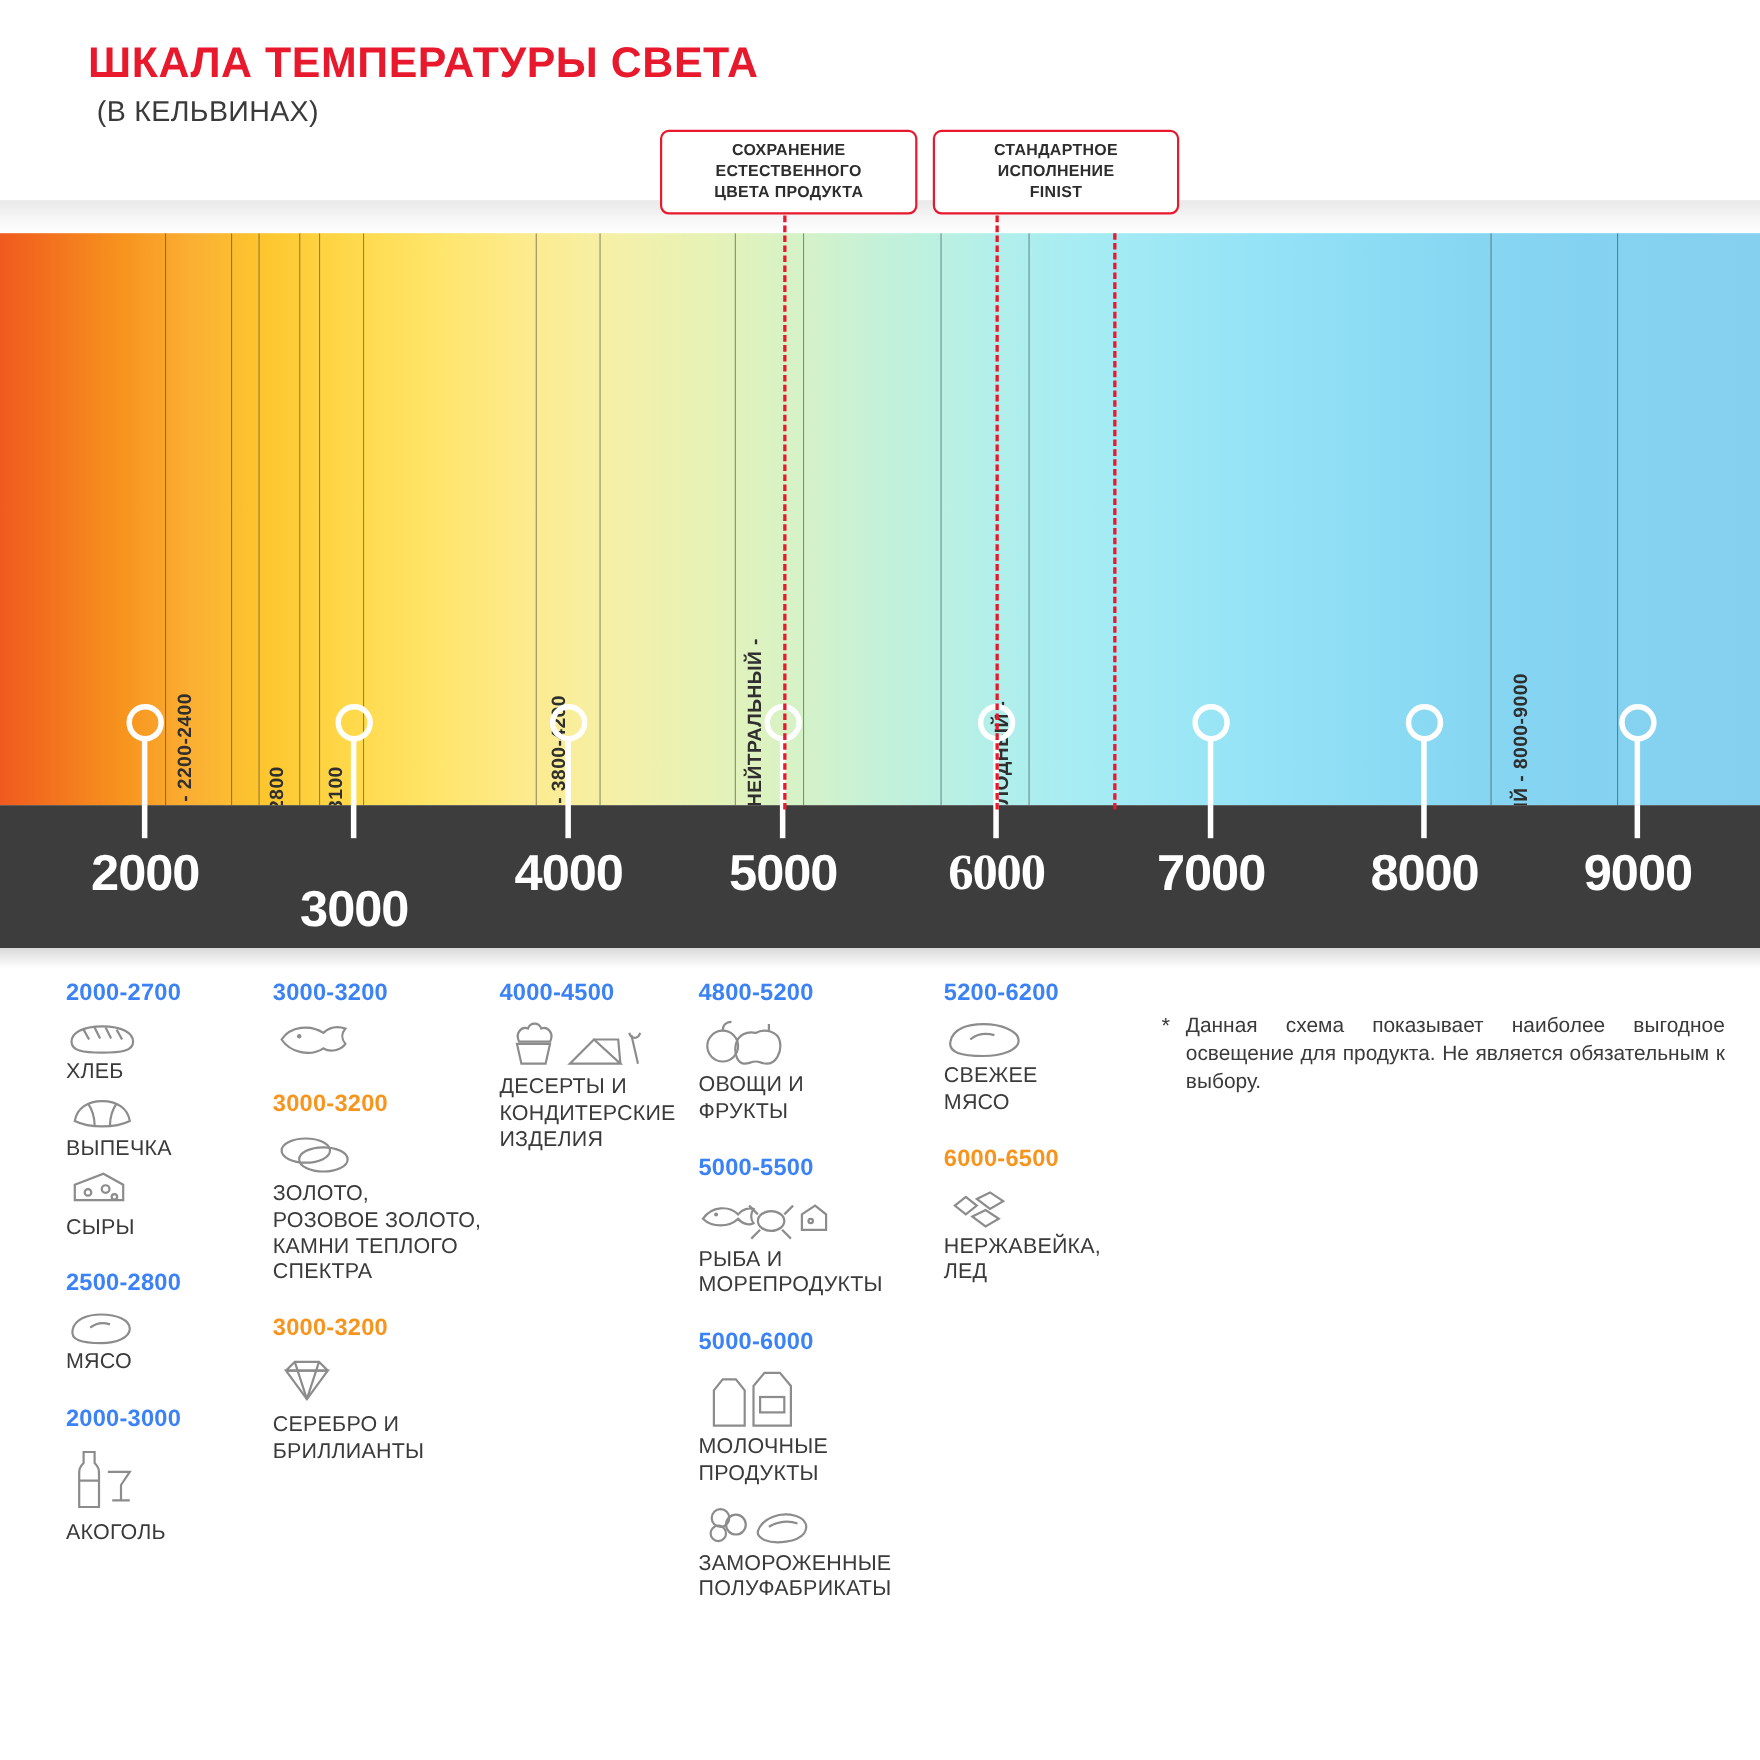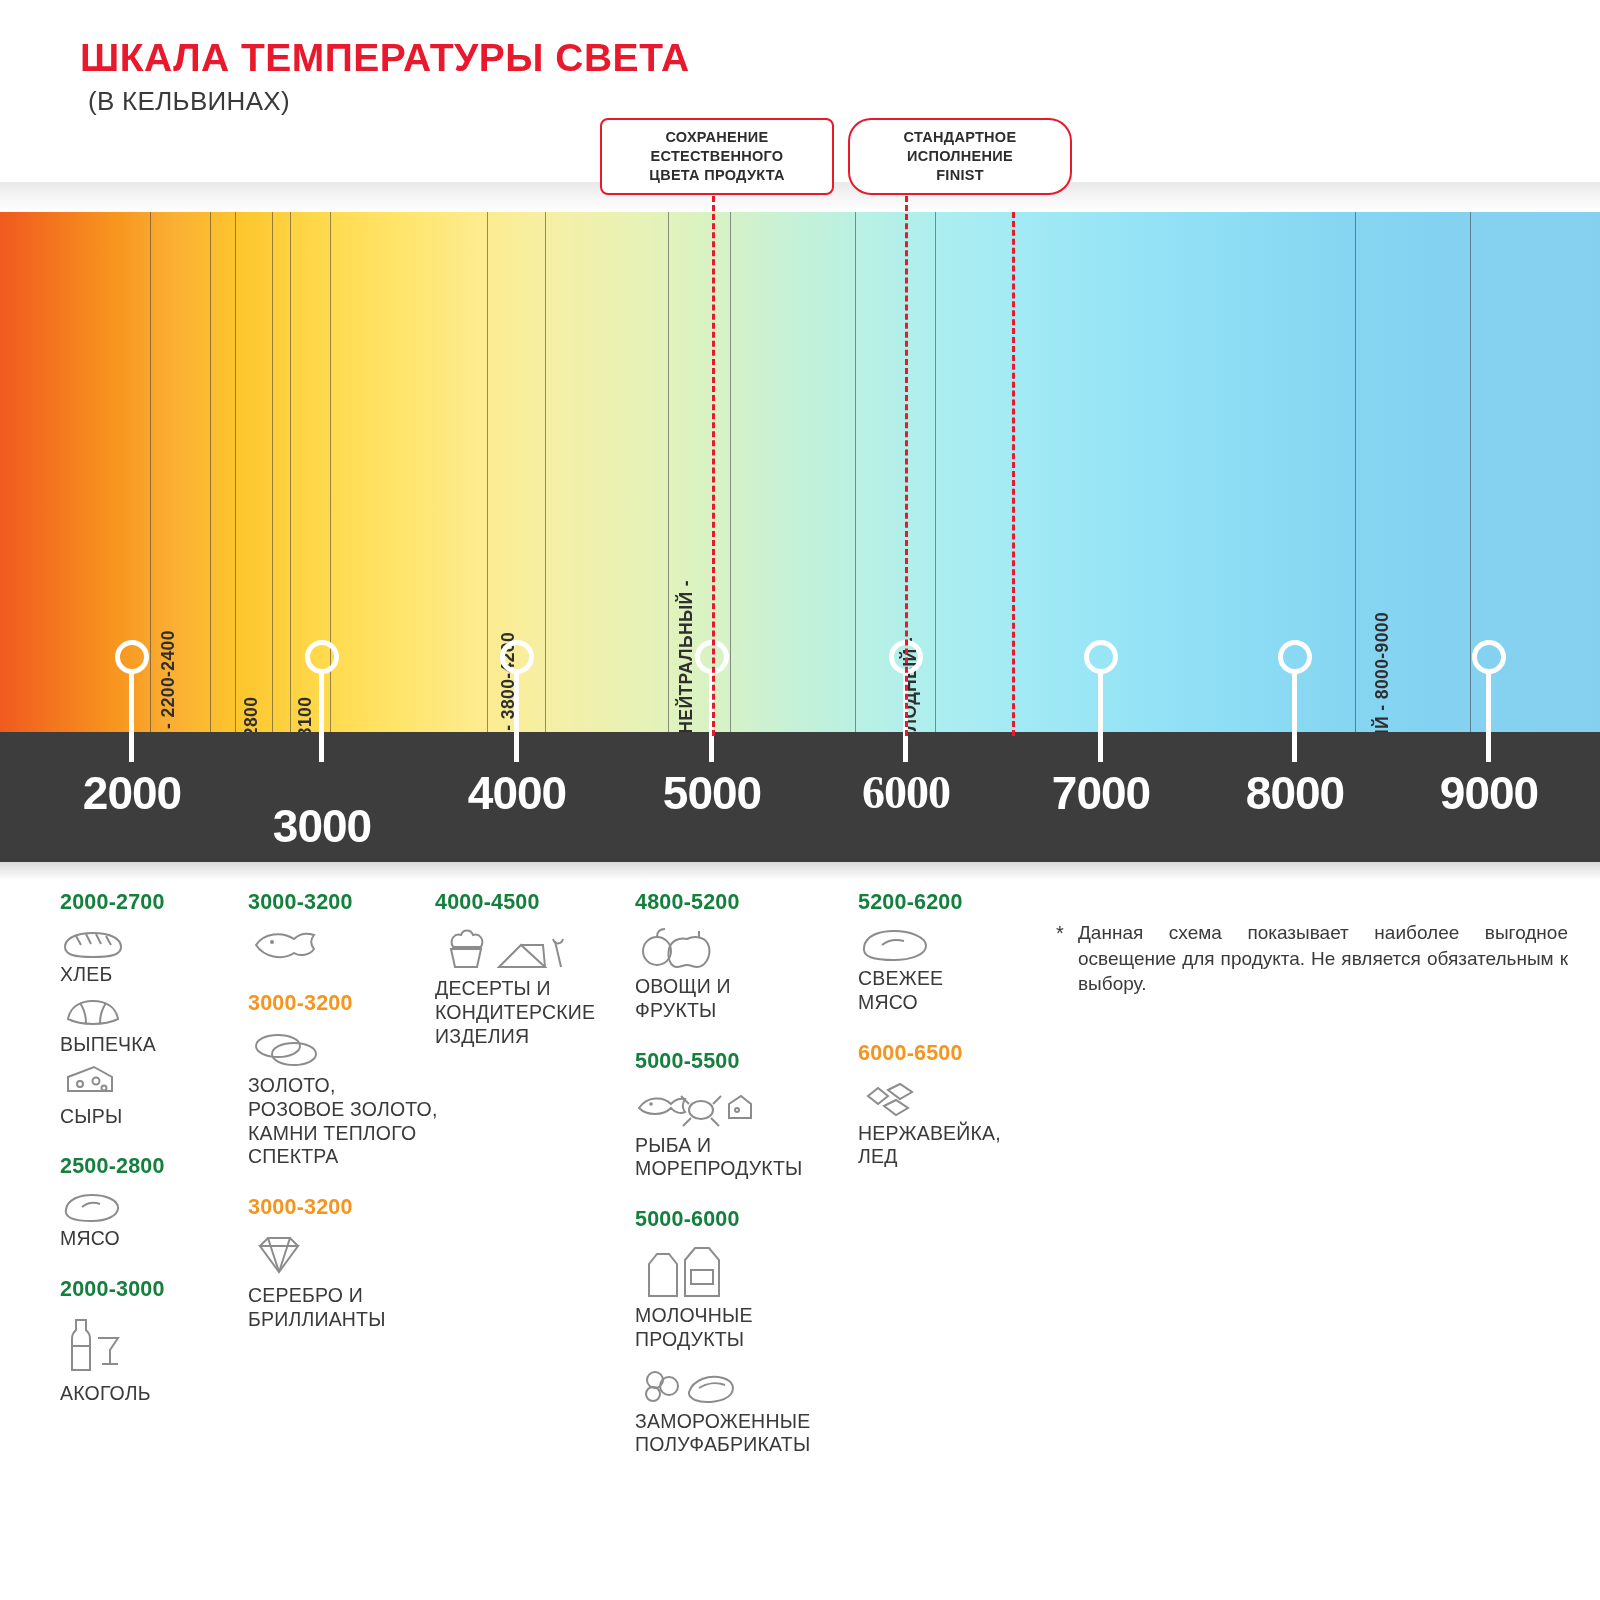--- a/index.html
+++ b/index.html
@@ -140,7 +140,7 @@
 <div class="callout" id="callout-natural" style="white-space:pre-line;">СОХРАНЕНИЕ
 ЕСТЕСТВЕННОГО
 ЦВЕТА ПРОДУКТА</div>
-<div class="callout" id="callout-standard" style="white-space:pre-line;border-radius:23px;">СТАНДАРТНОЕ
+<div class="callout" id="callout-standard" style="white-space:pre-line;">СТАНДАРТНОЕ
 ИСПОЛНЕНИЕ
 FINIST</div>
 

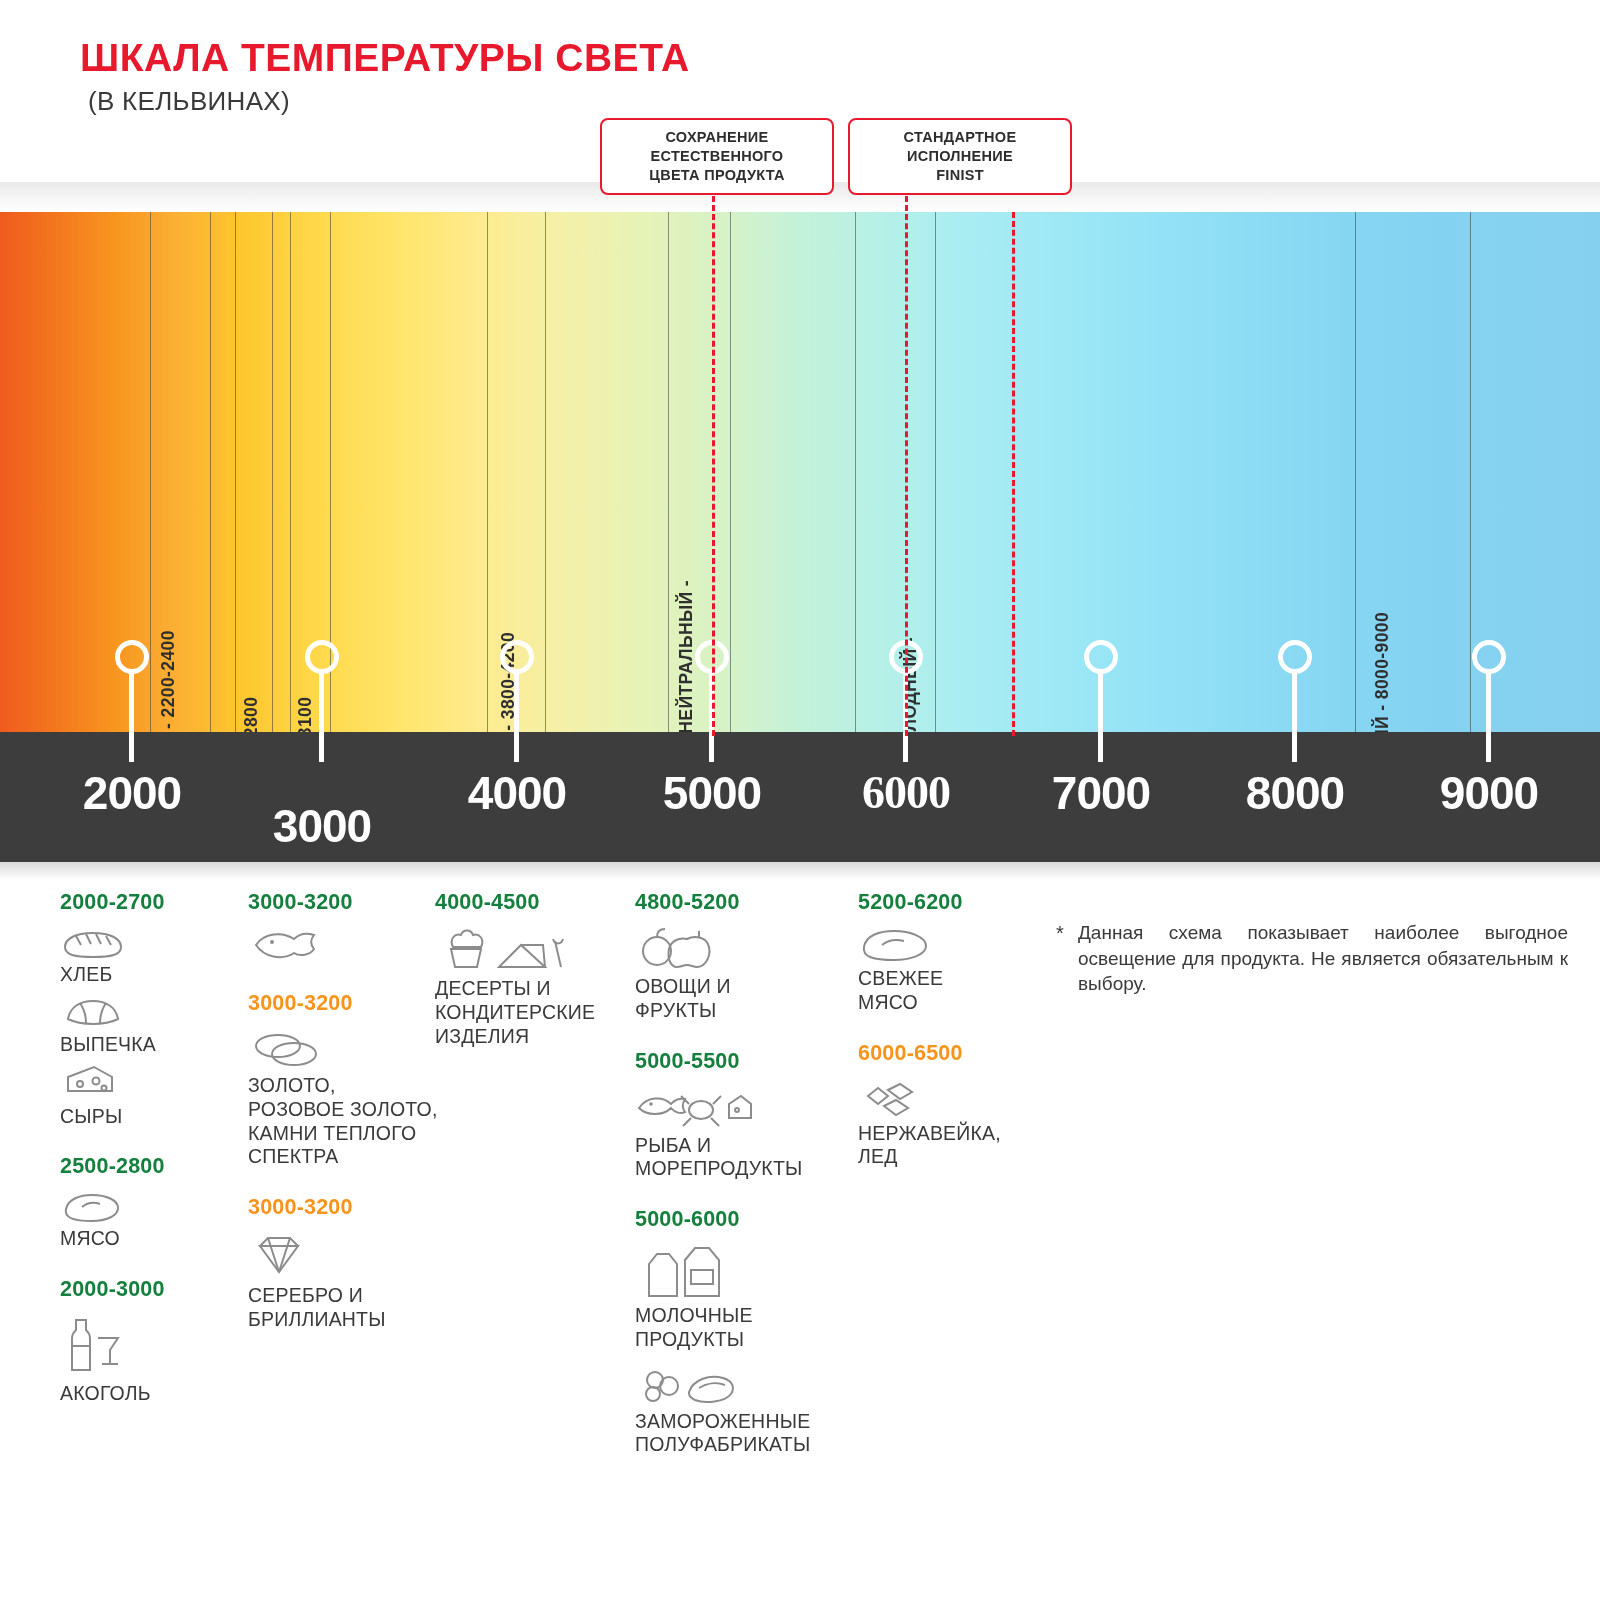--- a/index.html
+++ b/index.html
@@ -112,7 +112,7 @@
   .range{
     font-size:21.5px;font-weight:bold;margin:0 0 10px 0;letter-spacing:.2px;
   }
-  .range.red{color:#15803d;}
+  .range.red{color:#3b82f6;}
   .range.orange{color:#f7941e;}
   .item{margin-bottom:4px;}
   .item-label{

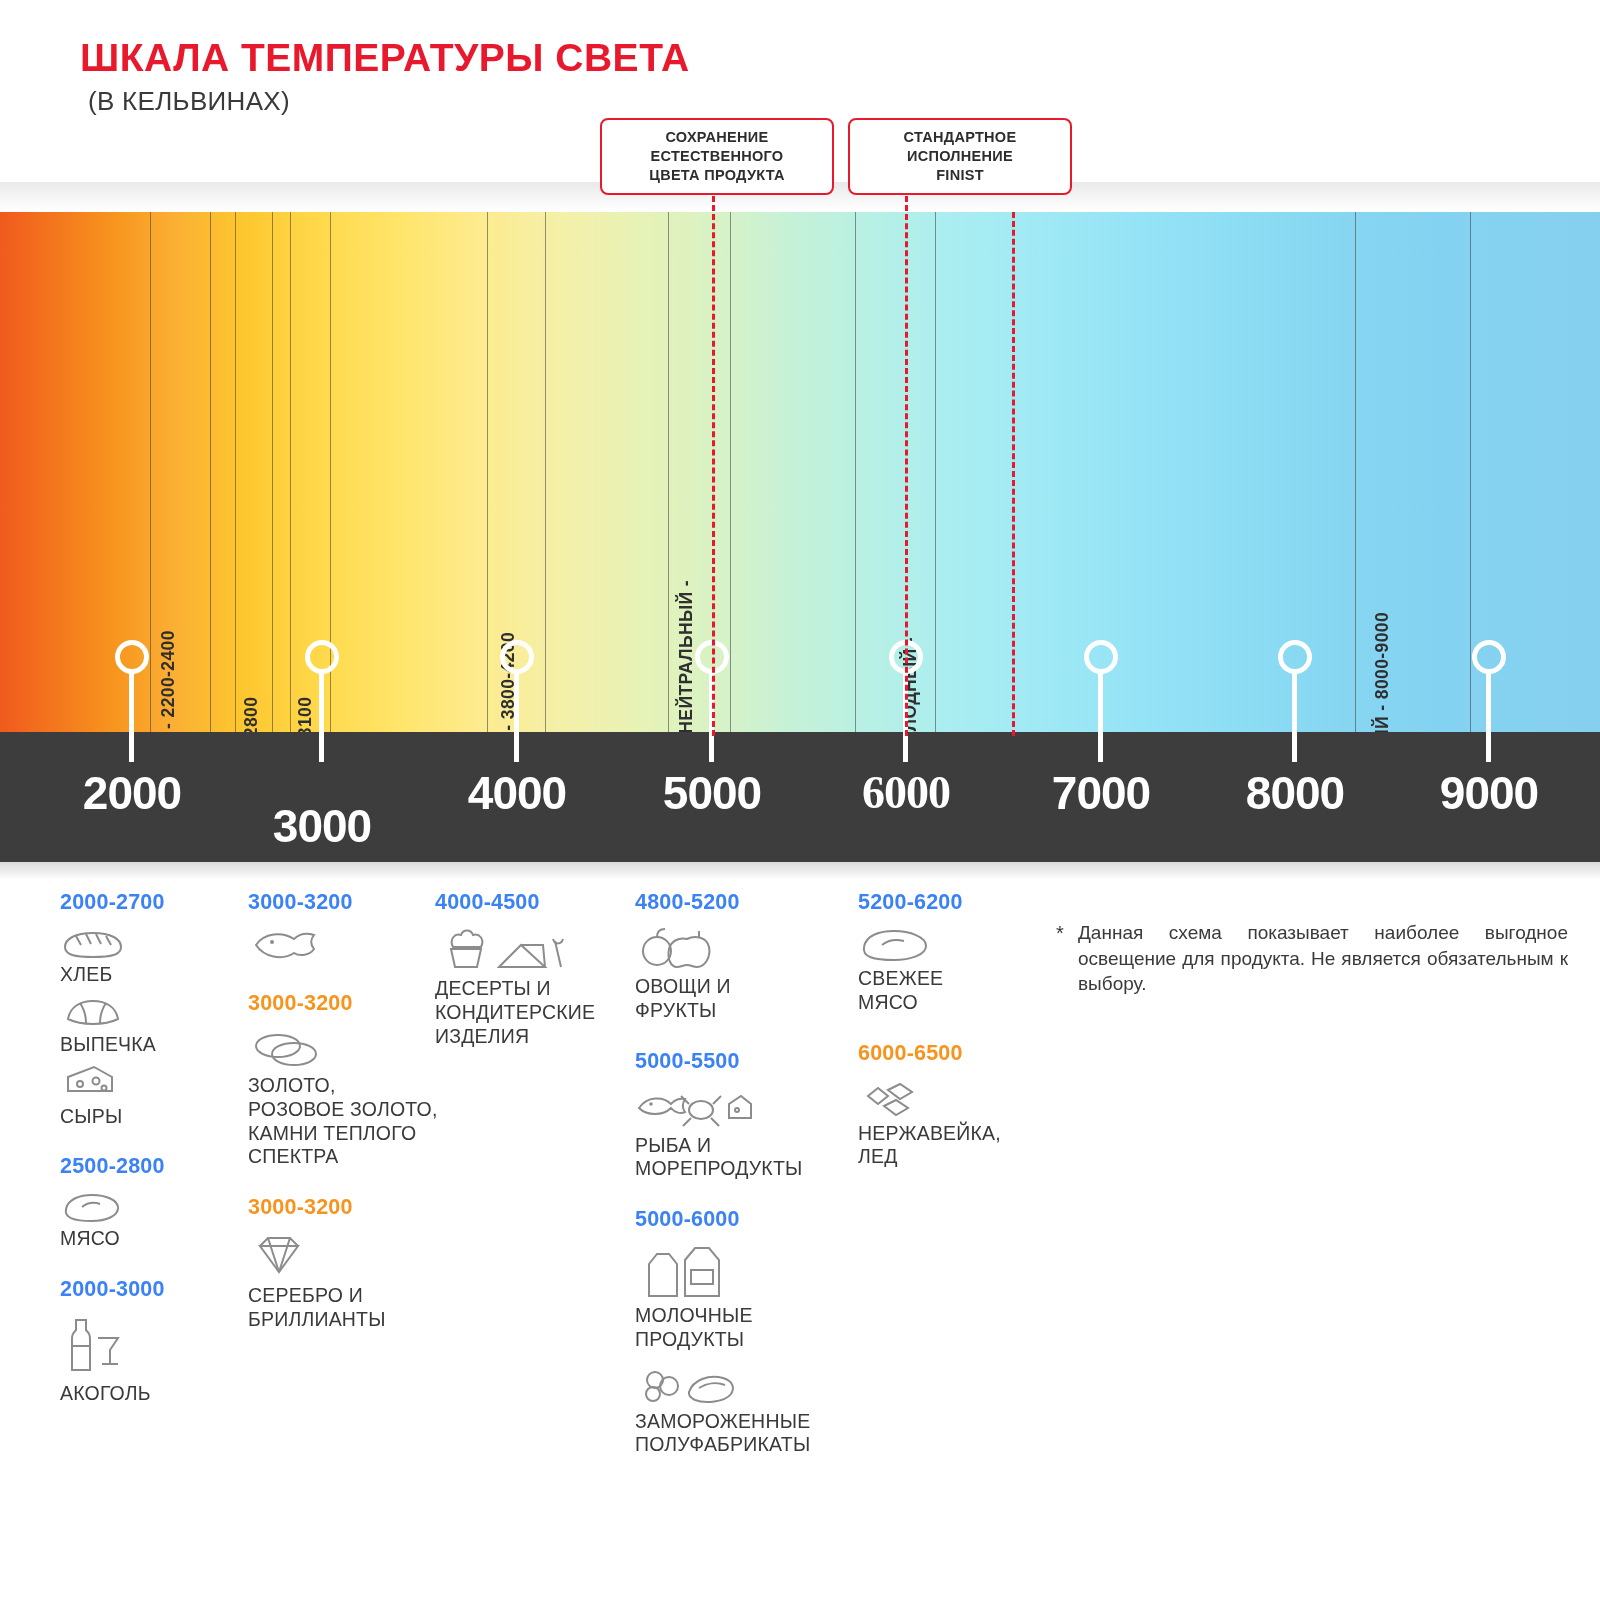--- a/index.html
+++ b/index.html
@@ -318,7 +318,7 @@
     </div>
   </div>
 
-  <div class="col" style="left:435px;width:205px;">
+  <div class="col" style="left:454px;width:205px;">
     <div class="group">
       <div class="range red">4000-4500</div>
       <div class="item">

